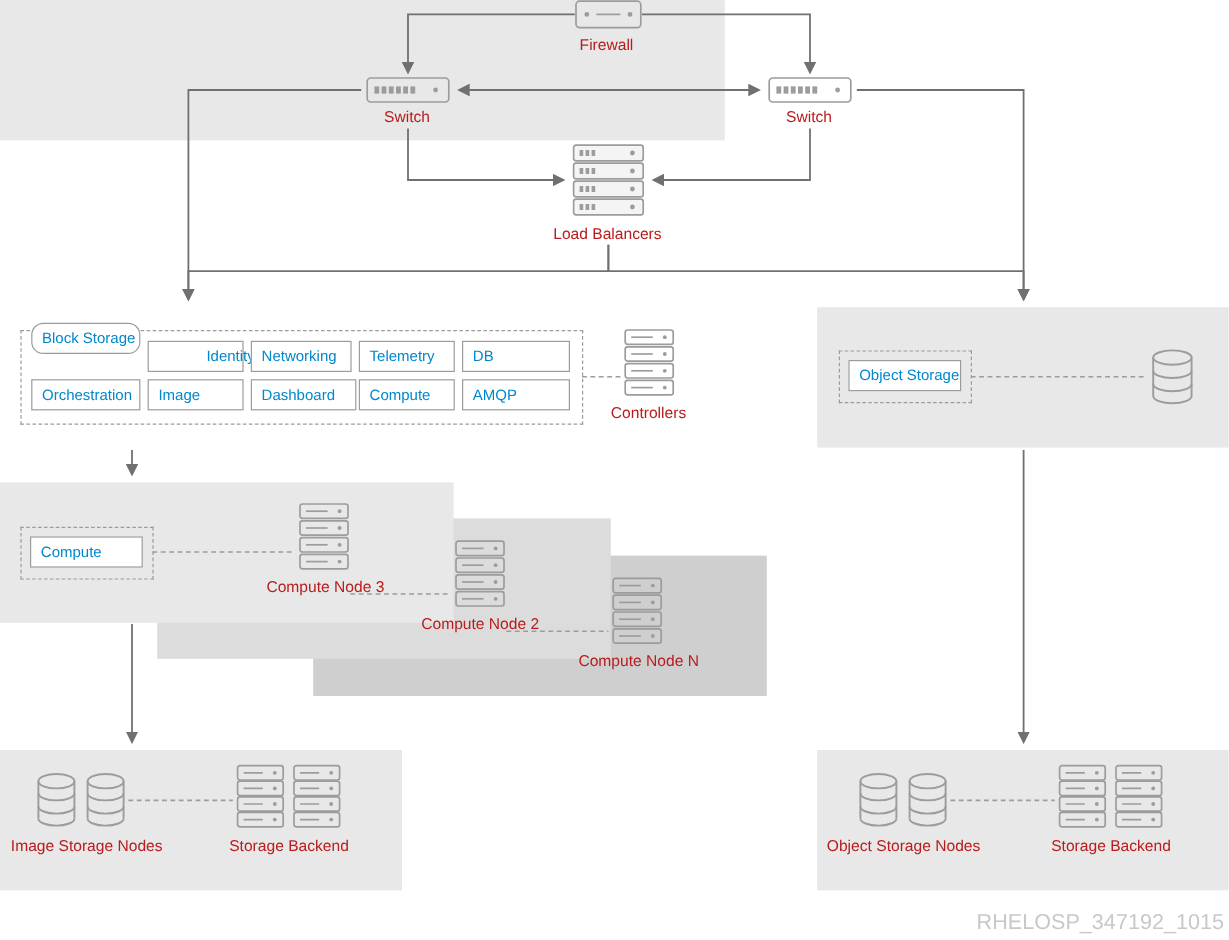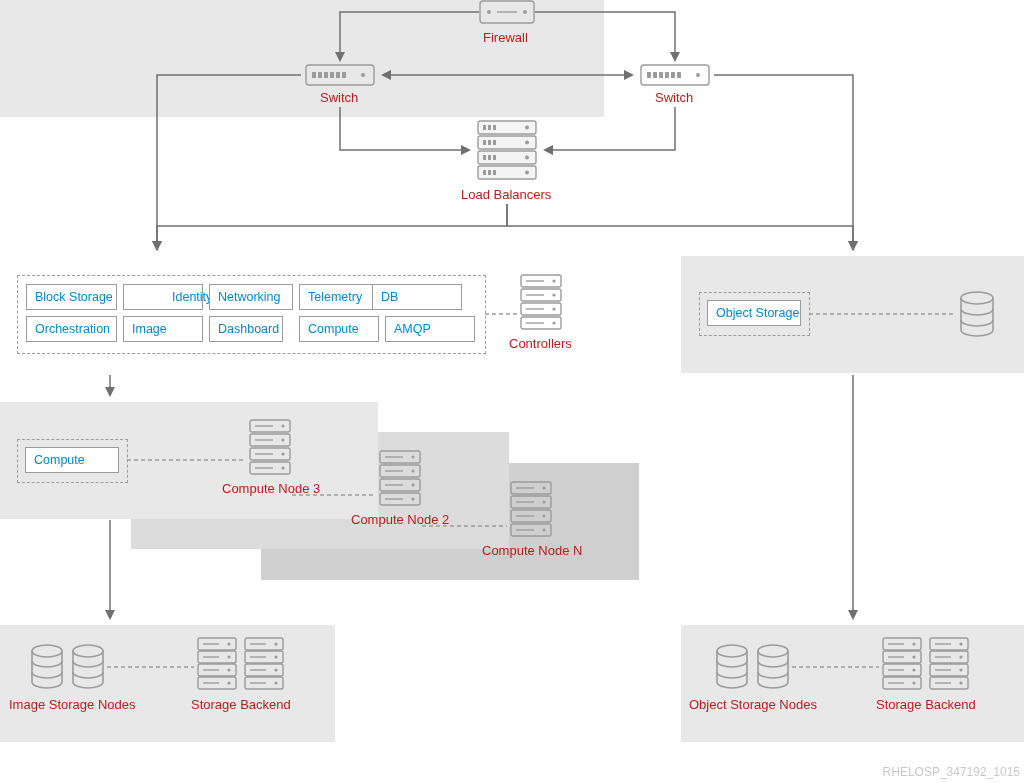--- a/index.html
+++ b/index.html
@@ -33,7 +33,7 @@
 
 <div class="dashed-box" style="left:17px;top:275px;width:467px;height:77px;"></div>
 
-<div class="service" style="left:26px; top:284px;width:91px;">Block Storage</div>
+<div class="service" style="left:26px; top:269px;width:91px;border-radius:10px;">Block Storage</div>
 <div class="service" style="left:123px;top:284px;width:80px;padding-left:48px;">Identity</div>
 <div class="service" style="left:209px;top:284px;width:84px;">Networking</div>
 <div class="service" style="left:299px;top:284px;width:80px;">Telemetry</div>

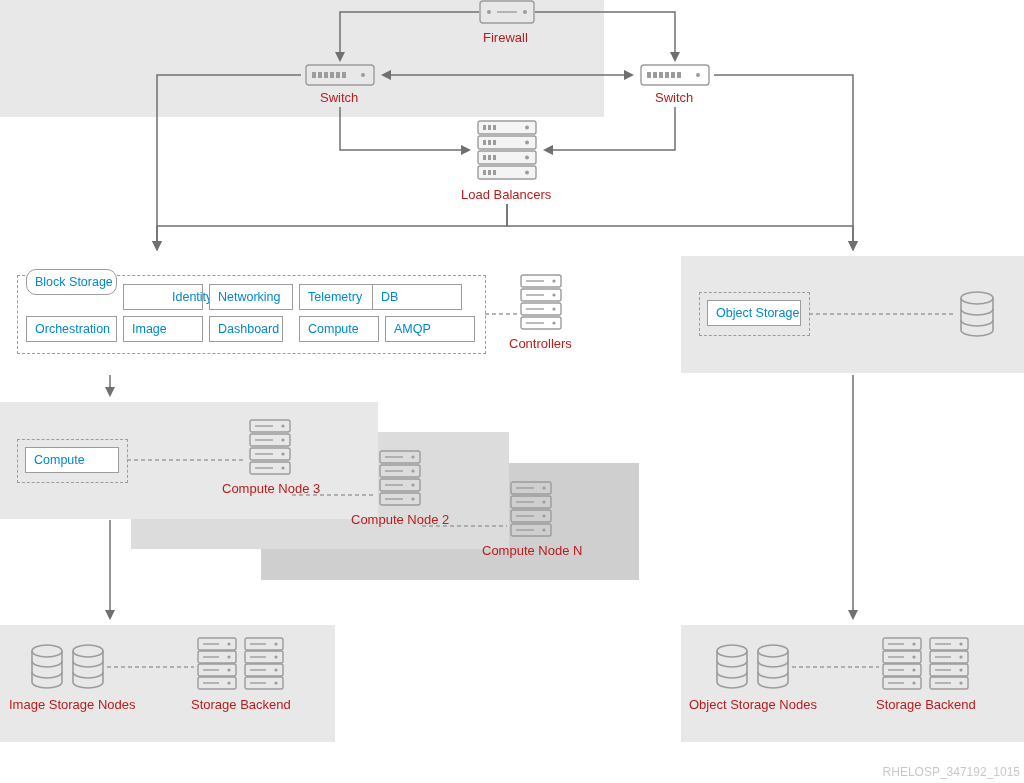--- a/index.html
+++ b/index.html
@@ -37,7 +37,7 @@
 <div class="service" style="left:123px;top:284px;width:80px;padding-left:48px;">Identity</div>
 <div class="service" style="left:209px;top:284px;width:84px;">Networking</div>
 <div class="service" style="left:299px;top:284px;width:80px;">Telemetry</div>
-<div class="service" style="left:372px;top:284px;width:90px;">DB</div>
+<div class="service" style="left:385px;top:284px;width:90px;">DB</div>
 
 <div class="service" style="left:26px; top:316px;width:91px;">Orchestration</div>
 <div class="service" style="left:123px;top:316px;width:80px;">Image</div>

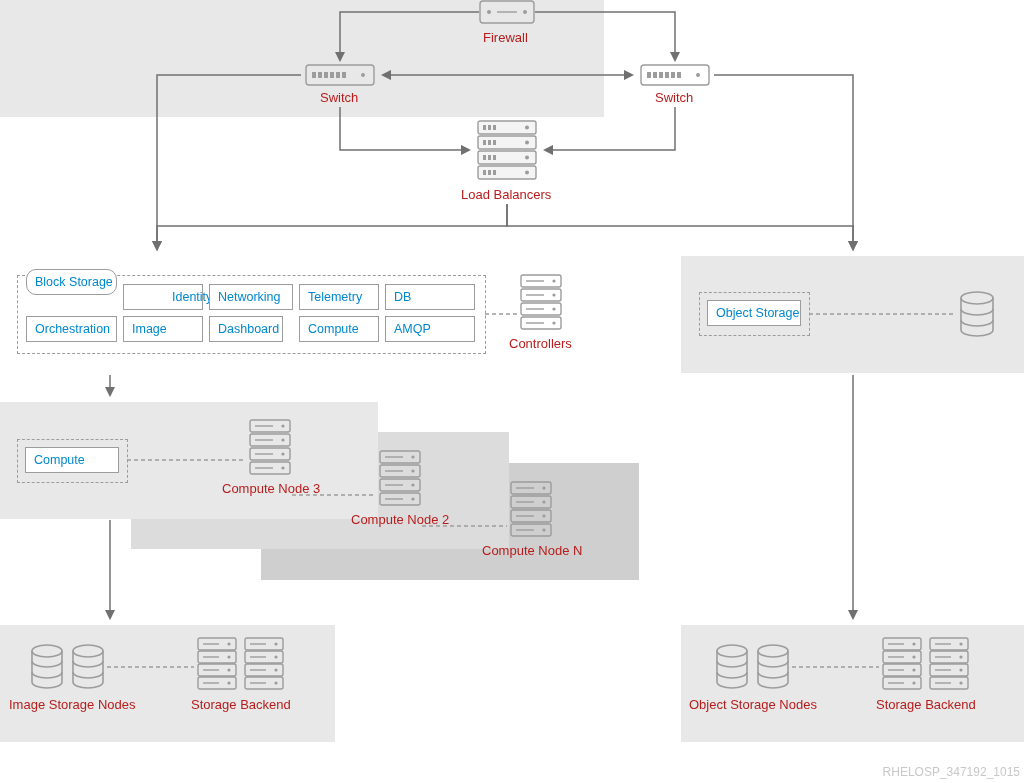--- a/index.html
+++ b/index.html
@@ -41,7 +41,7 @@
 
 <div class="service" style="left:26px; top:316px;width:91px;">Orchestration</div>
 <div class="service" style="left:123px;top:316px;width:80px;">Image</div>
-<div class="service" style="left:209px;top:316px;width:74px;">Dashboard</div>
+<div class="service" style="left:209px;top:316px;width:88px;">Dashboard</div>
 <div class="service" style="left:299px;top:316px;width:80px;">Compute</div>
 <div class="service" style="left:385px;top:316px;width:90px;">AMQP</div>
 

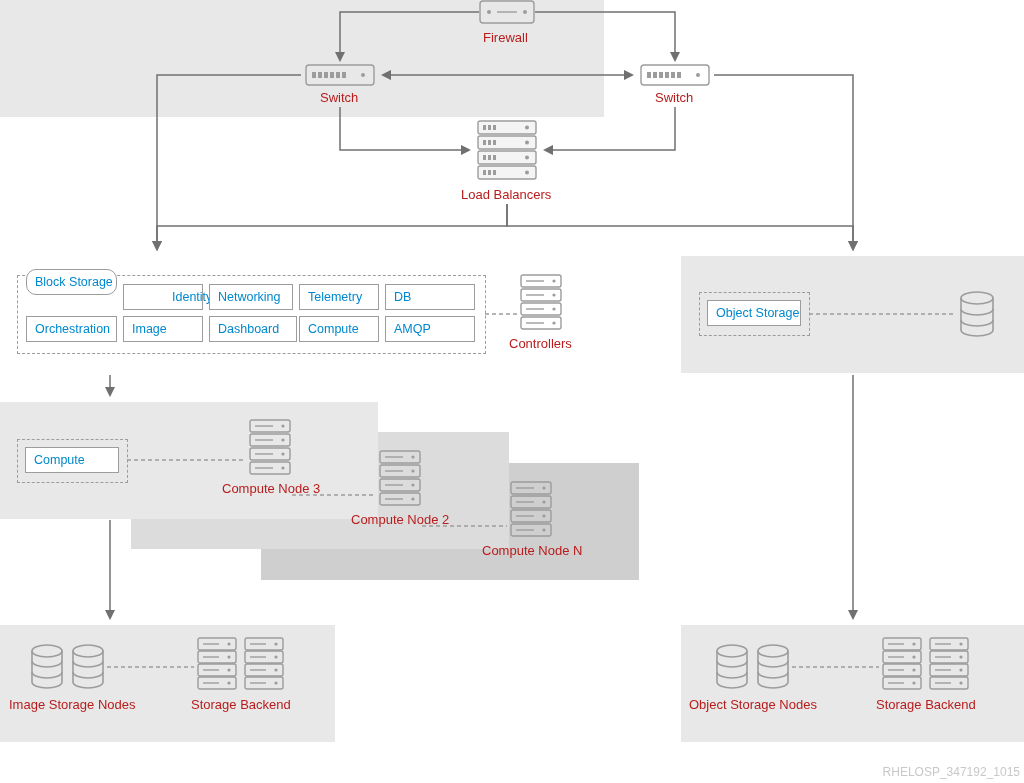--- a/index.html
+++ b/index.html
@@ -8,7 +8,7 @@
   .dashed-box{position:absolute;border:1px dashed #9c9c9c;background:transparent;}
   .service{position:absolute;background:#fff;border:1px solid #9c9c9c;color:#0088ce;font-size:12.5px;display:flex;align-items:center;padding-left:8px;box-sizing:border-box;height:26px;}
   .label{position:absolute;font-size:13px;color:#b91c1c;white-space:nowrap;}
-  .footer-id{position:absolute;font-size:12px;color:#c8c8c8;}
+  .footer-id{position:absolute;font-size:18px;color:#c8c8c8;}
   svg.icon{position:absolute;overflow:visible;}
   svg.wire{position:absolute;overflow:visible;}
   .srv-stroke{stroke:#9c9c9c;stroke-width:1.4;fill:none;}

